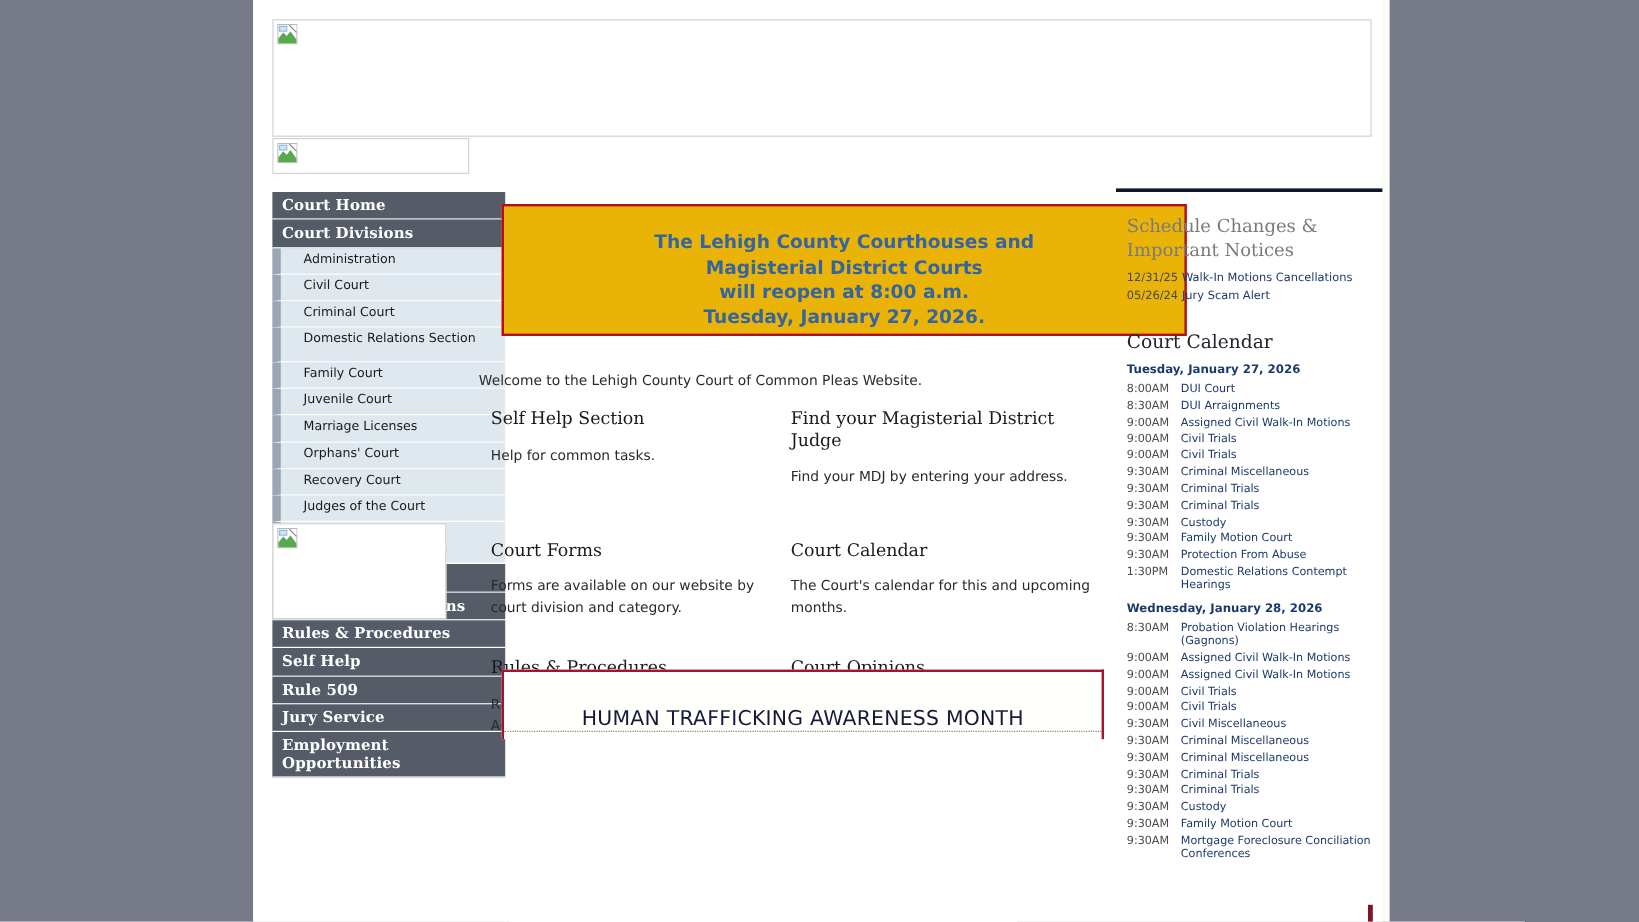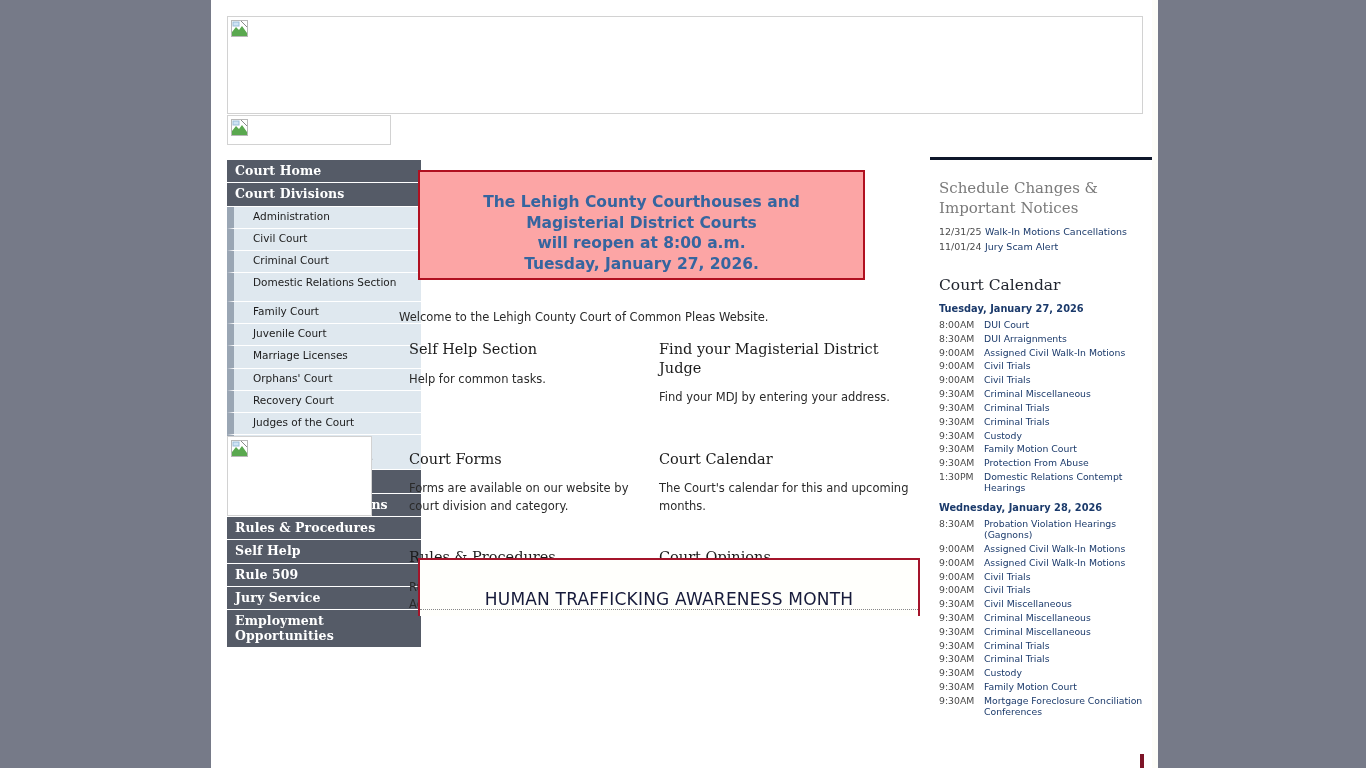--- a/index.html
+++ b/index.html
@@ -112,10 +112,10 @@
     position: absolute;
     left: 207px;
     top: 170px;
-    width: 447px;
+    width: 571px;
     height: 110px;
     border: 2px solid #b01020;
-    background: #fca5a5;
+    background: #eab308;
     box-sizing: border-box;
   }
   .alert-text {

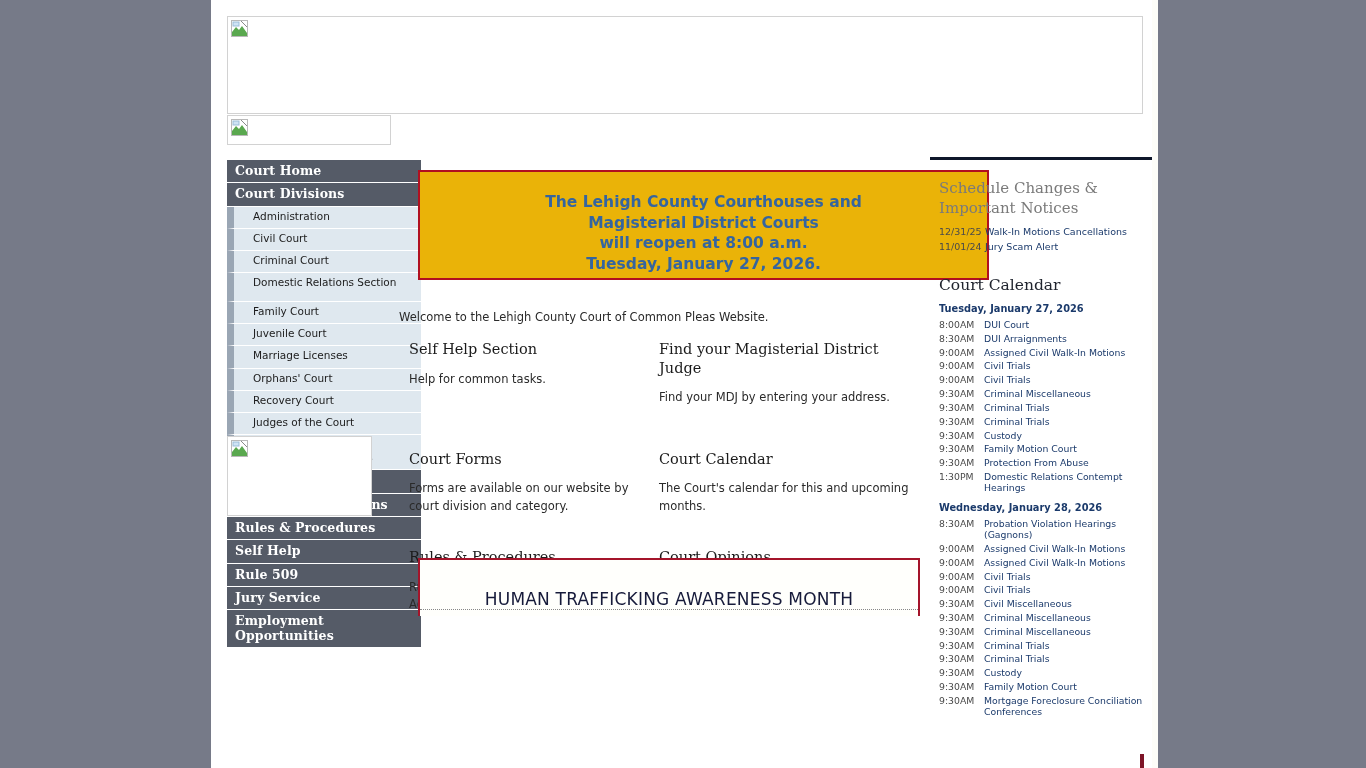--- a/index.html
+++ b/index.html
@@ -382,7 +382,7 @@
         <span class="notice-label">Walk-In Motions Cancellations</span>
       </div>
       <div class="notice-row">
-        <span class="notice-date">11/01/24</span>
+        <span class="notice-date">05/26/24</span>
         <span class="notice-label">Jury Scam Alert</span>
       </div>
 

